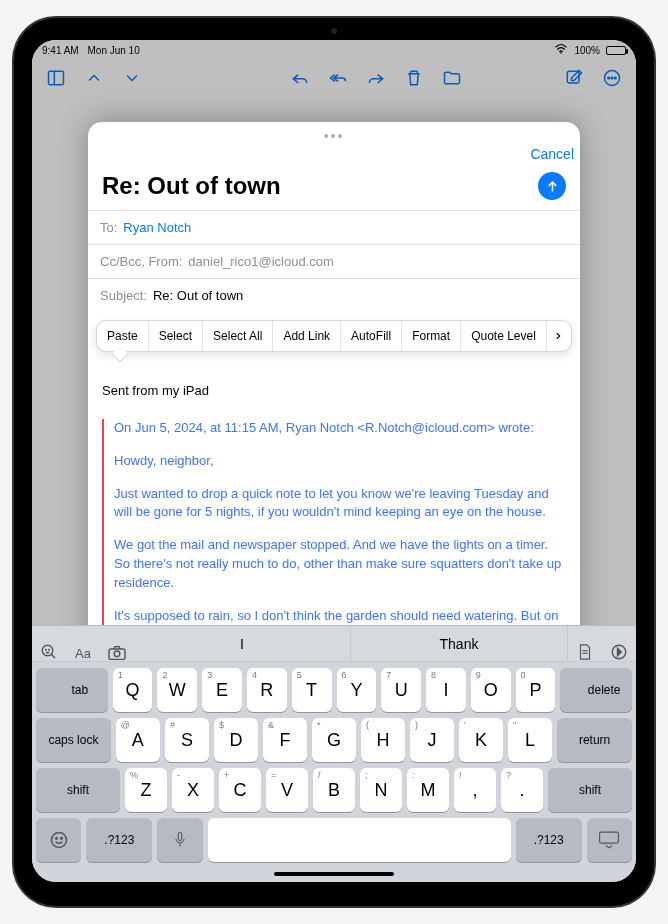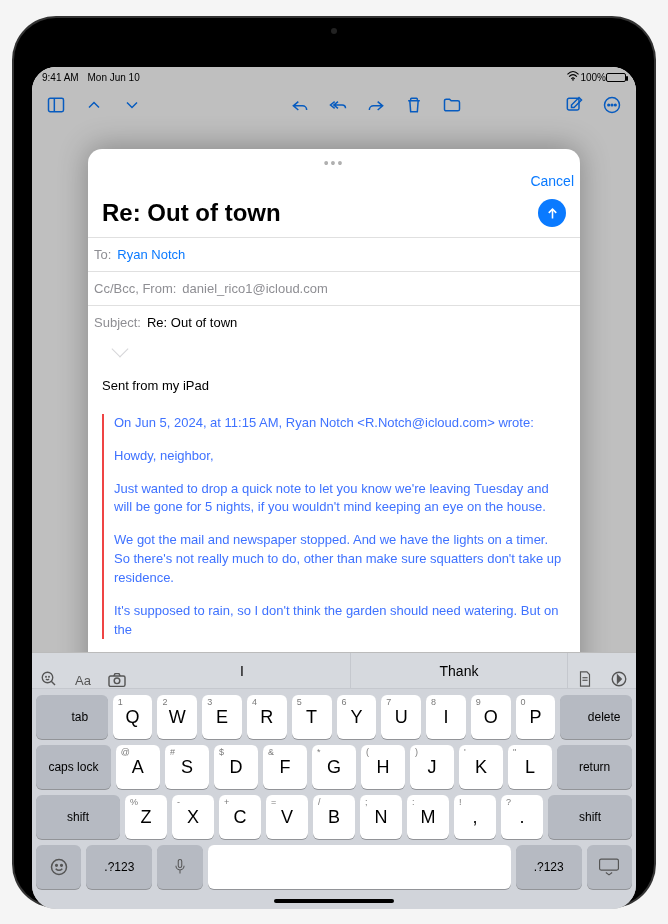--- a/index.html
+++ b/index.html
@@ -38,7 +38,6 @@
     overflow: hidden;
     position: relative;
     background: #fff;
-    margin-top: 27px;
   }
   
   .statusbar {

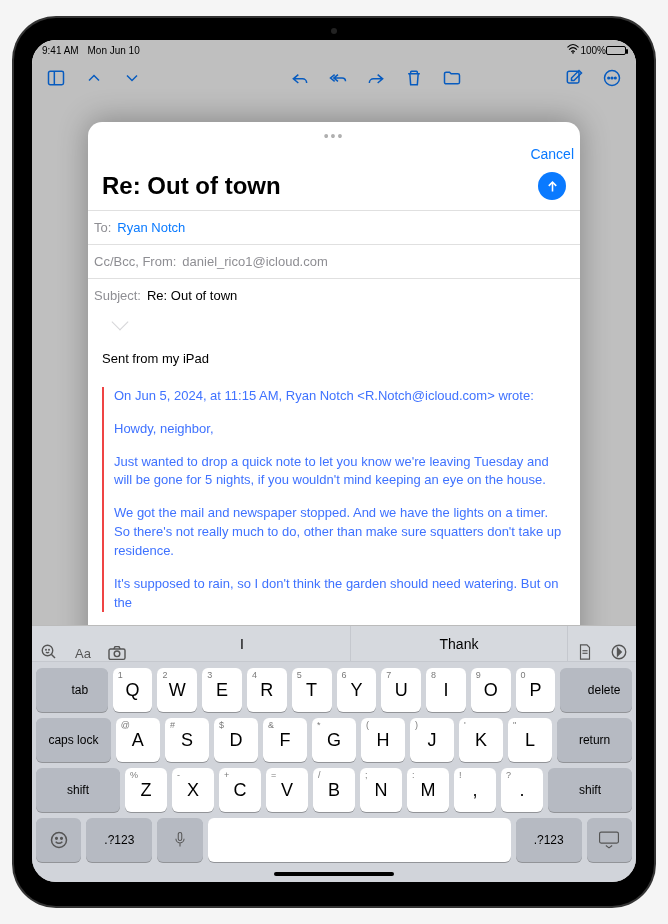--- a/index.html
+++ b/index.html
@@ -53,7 +53,7 @@
     z-index: 5;
   }
   .statusbar .left span { margin-right: 6px; }
-  .statusbar .right { display:flex; align-items:center; gap:0;text-align:right; }
+  .statusbar .right { display:flex; align-items:center; gap:6px;text-align:right; }
   .wifi, .battery { display:inline-block; }
   .battery { width: 20px; height: 9px; border:1px solid #000; border-radius:2px; position:relative;}
   .battery::after { content:""; position:absolute; right:-3px; top:2px; width:2px; height:5px; background:#000; border-radius:1px;}

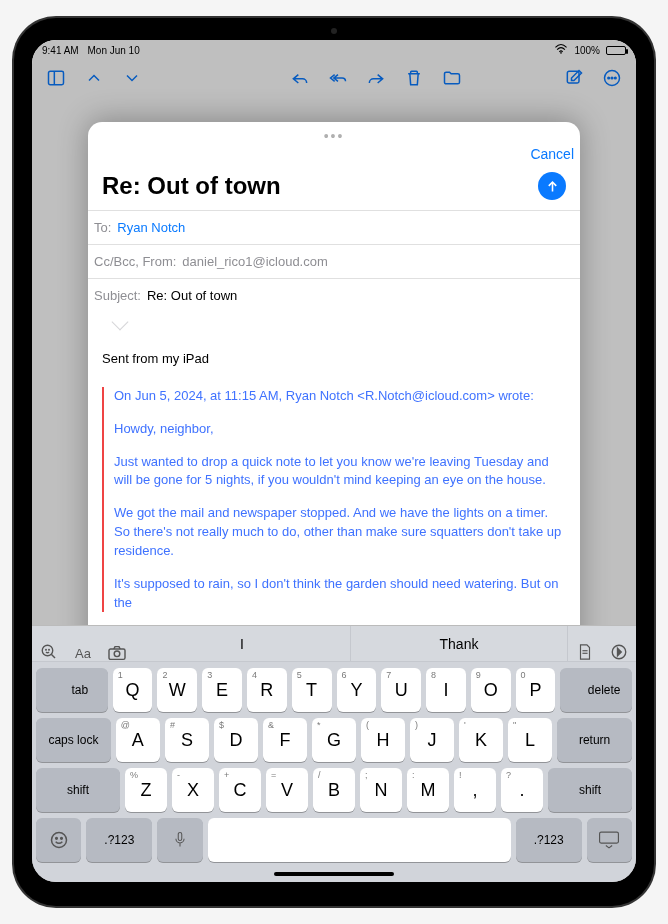--- a/index.html
+++ b/index.html
@@ -115,7 +115,7 @@
   .send-btn svg { width:15px; height:15px; stroke:#fff; fill:none; stroke-width:2.5;}
   .field {
     border-top:1px solid #e0e0e0;
-    padding: 9px 6px;
+    padding: 9px 12px;
     font-size: 13px;
     display:flex; gap:6px;
   }

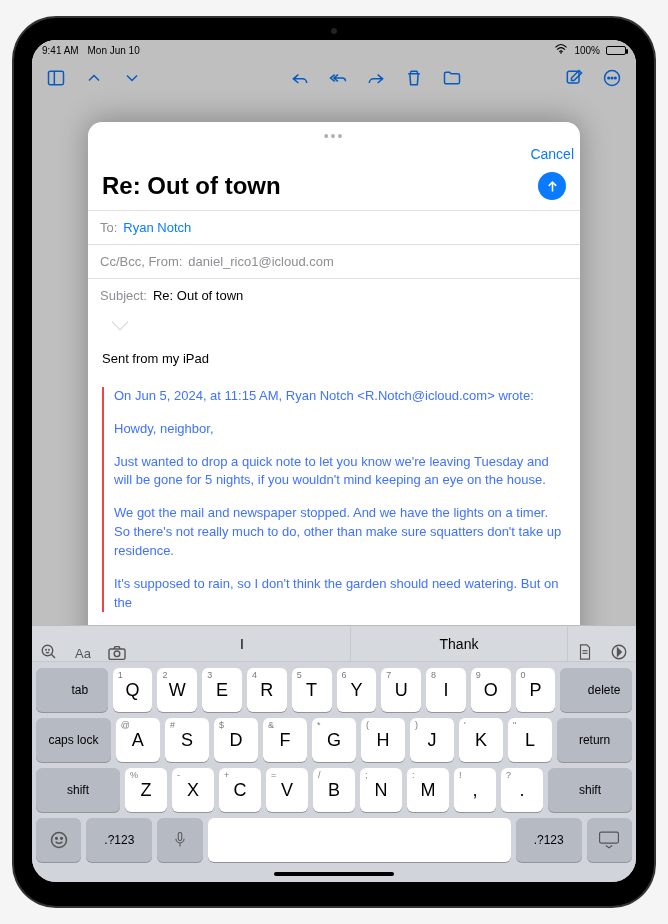--- a/index.html
+++ b/index.html
@@ -322,6 +322,20 @@
       </div>
 
       <div class="text-menu-wrap">
+        <div class="text-menu">
+          <div class="mi">Paste</div>
+          <div class="mi">Select</div>
+          <div class="mi">Select All</div>
+          <div class="mi">Add Link</div>
+          <div class="mi">AutoFill</div>
+          <div class="mi">Format</div>
+          <div class="mi">Quote Level</div>
+          <div class="mi">
+              <svg width="10" height="14" viewBox="0 0 24 24" stroke="#000" fill="none" stroke-width="3">
+                <polyline points="9 5 16 12 9 19"></polyline>
+              </svg>
+            </div>
+        </div>
         <div class="text-menu-tail"></div>
       </div>
 

